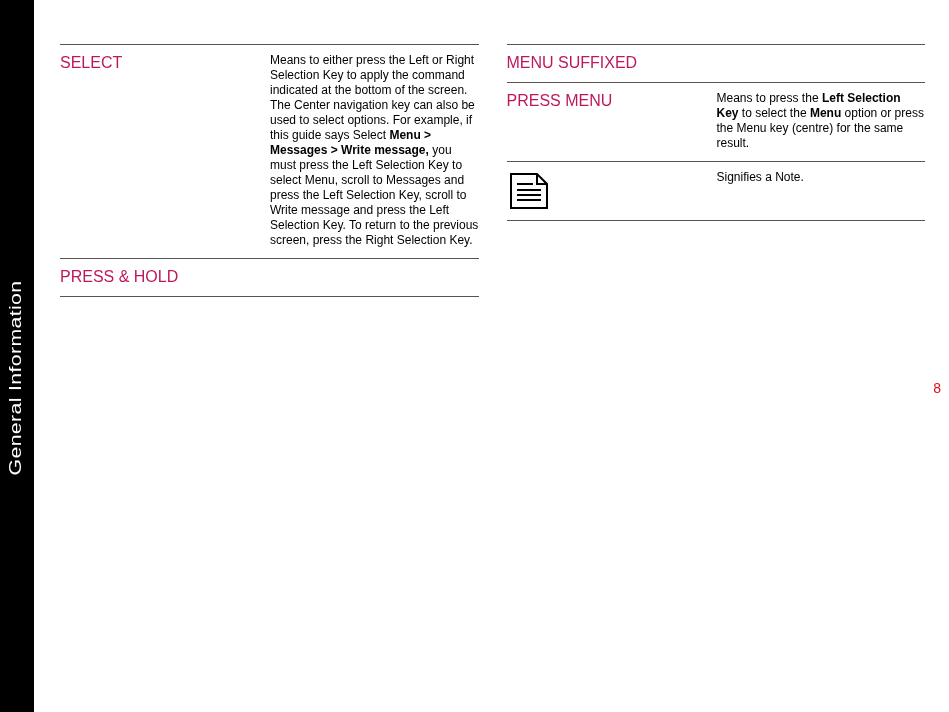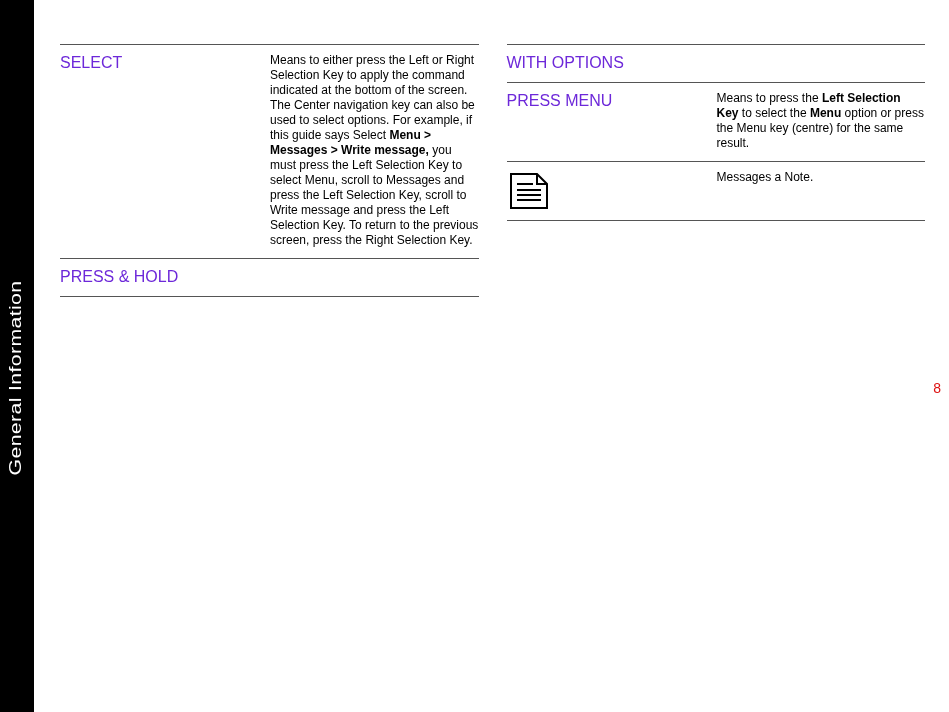--- a/index.html
+++ b/index.html
@@ -43,7 +43,7 @@
     .term {
       flex:0 0 210px;
       padding:8px 14px 10px 0;
-      color:#6d28d9;
+      color:#be185d;
       font-size:16px;
       line-height:1.2;
     }

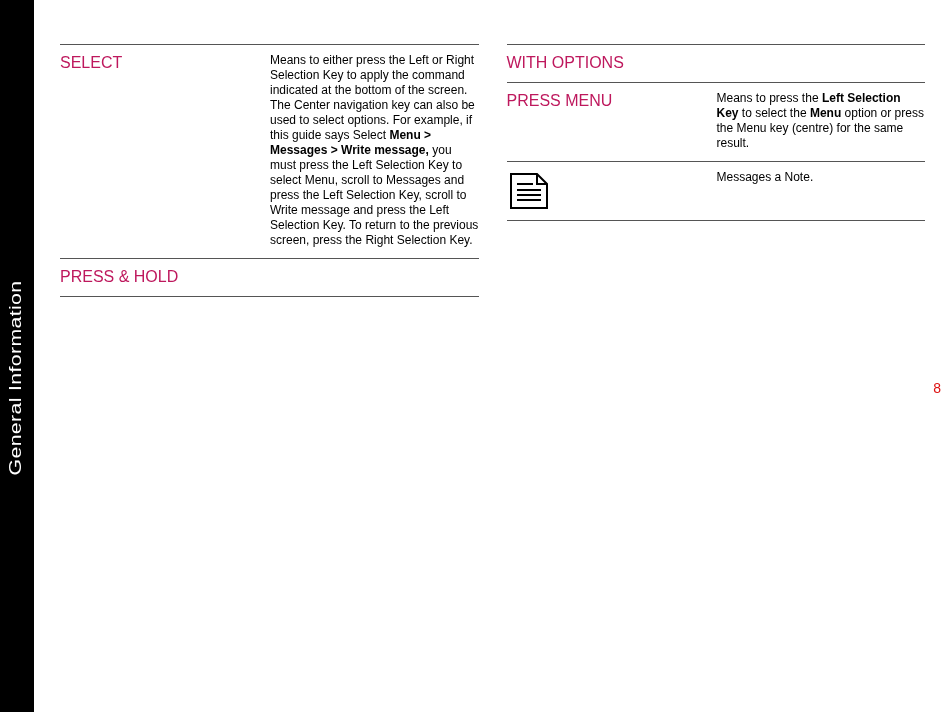--- a/index.html
+++ b/index.html
@@ -88,7 +88,7 @@
     </div>
   <div class="col" id="col-right">
       <div class="row">
-        <div class="term">WITH OPTIONS</div>
+        <div class="term">MENU SUFFIXED</div>
       </div>
       <div class="row">
         <div class="term">PRESS MENU</div>

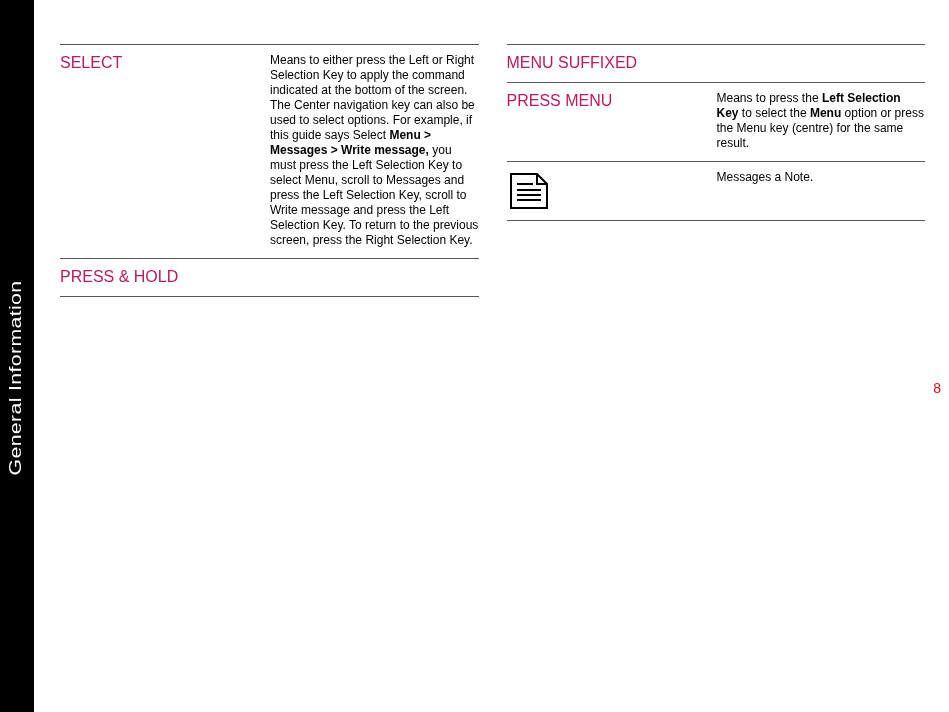--- a/index.html
+++ b/index.html
@@ -105,7 +105,7 @@
             <line x1="10" y1="30" x2="34" y2="30" stroke="#000" stroke-width="2"></line>
           </svg>
         </div>
-        <div class="desc">Messages a Note.</div>
+        <div class="desc">Signifies a Note.</div>
       </div>
     </div>
 </div>

